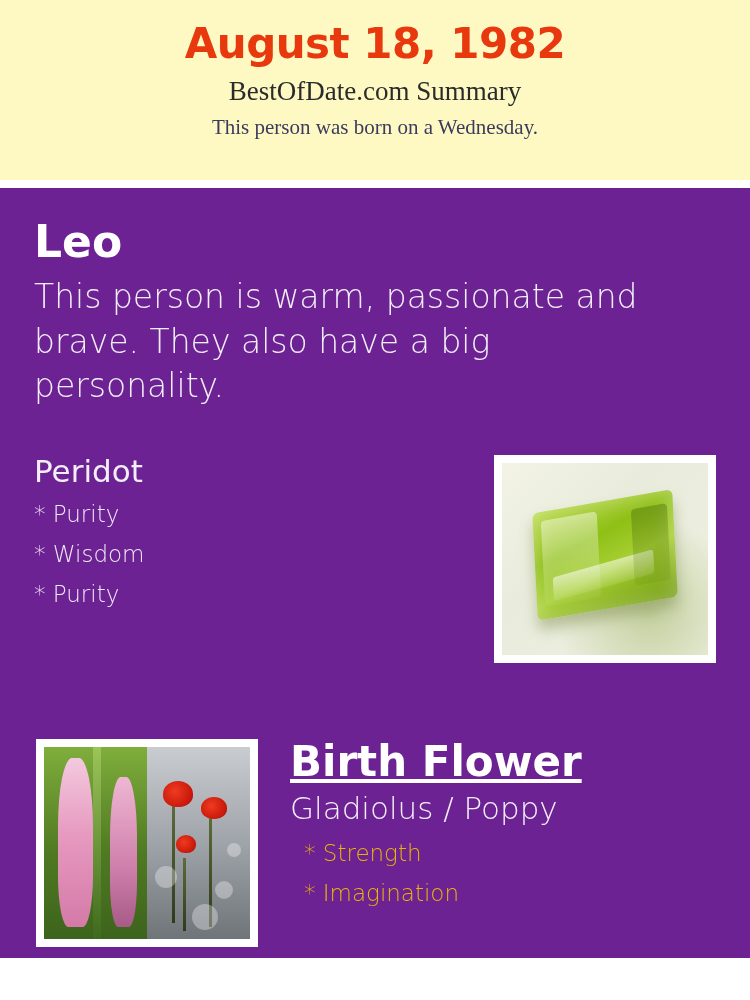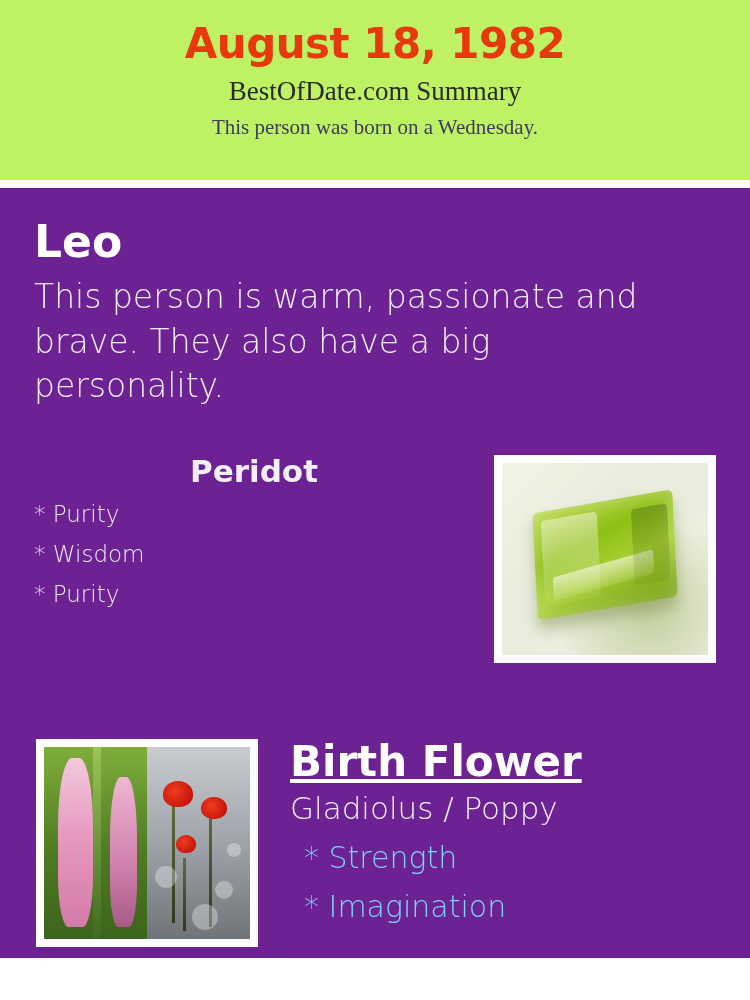--- a/index.html
+++ b/index.html
@@ -23,7 +23,7 @@
 
   
   .header {
-    background: #bef264;
+    background: #fef9c3;
     padding: 22px 20px 16px 20px;
     text-align: center;
     box-sizing: border-box;

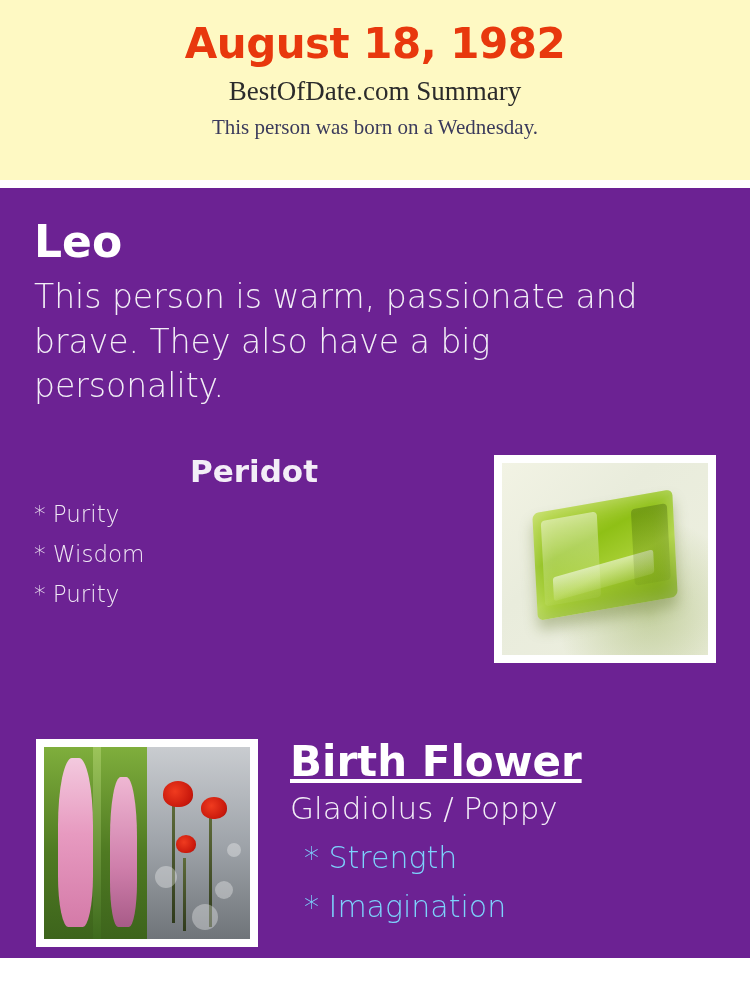--- a/index.html
+++ b/index.html
@@ -102,8 +102,7 @@
     font-size: 31px;
     margin: 16px 0 12px 0;
     color: #f3eef7;
-    font-weight: 700;
-    text-align: center;
+    font-weight: 400;
   }
   .trait {
     font-size: 23px;

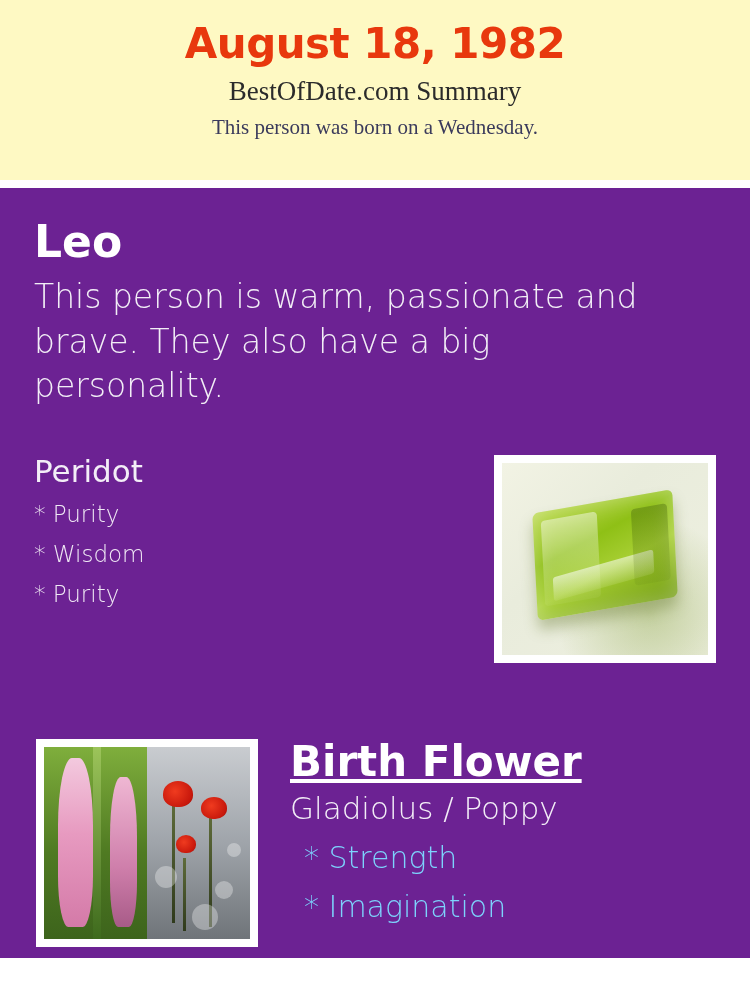--- a/index.html
+++ b/index.html
@@ -196,9 +196,9 @@
     font-weight: 300;
   }
   .flower-trait {
-    font-size: 30px;
+    font-size: 23px;
     margin: 0 0 14px 14px;
-    color: #7dd3fc;
+    color: #eab308;
     font-weight: 300;
   }
 

